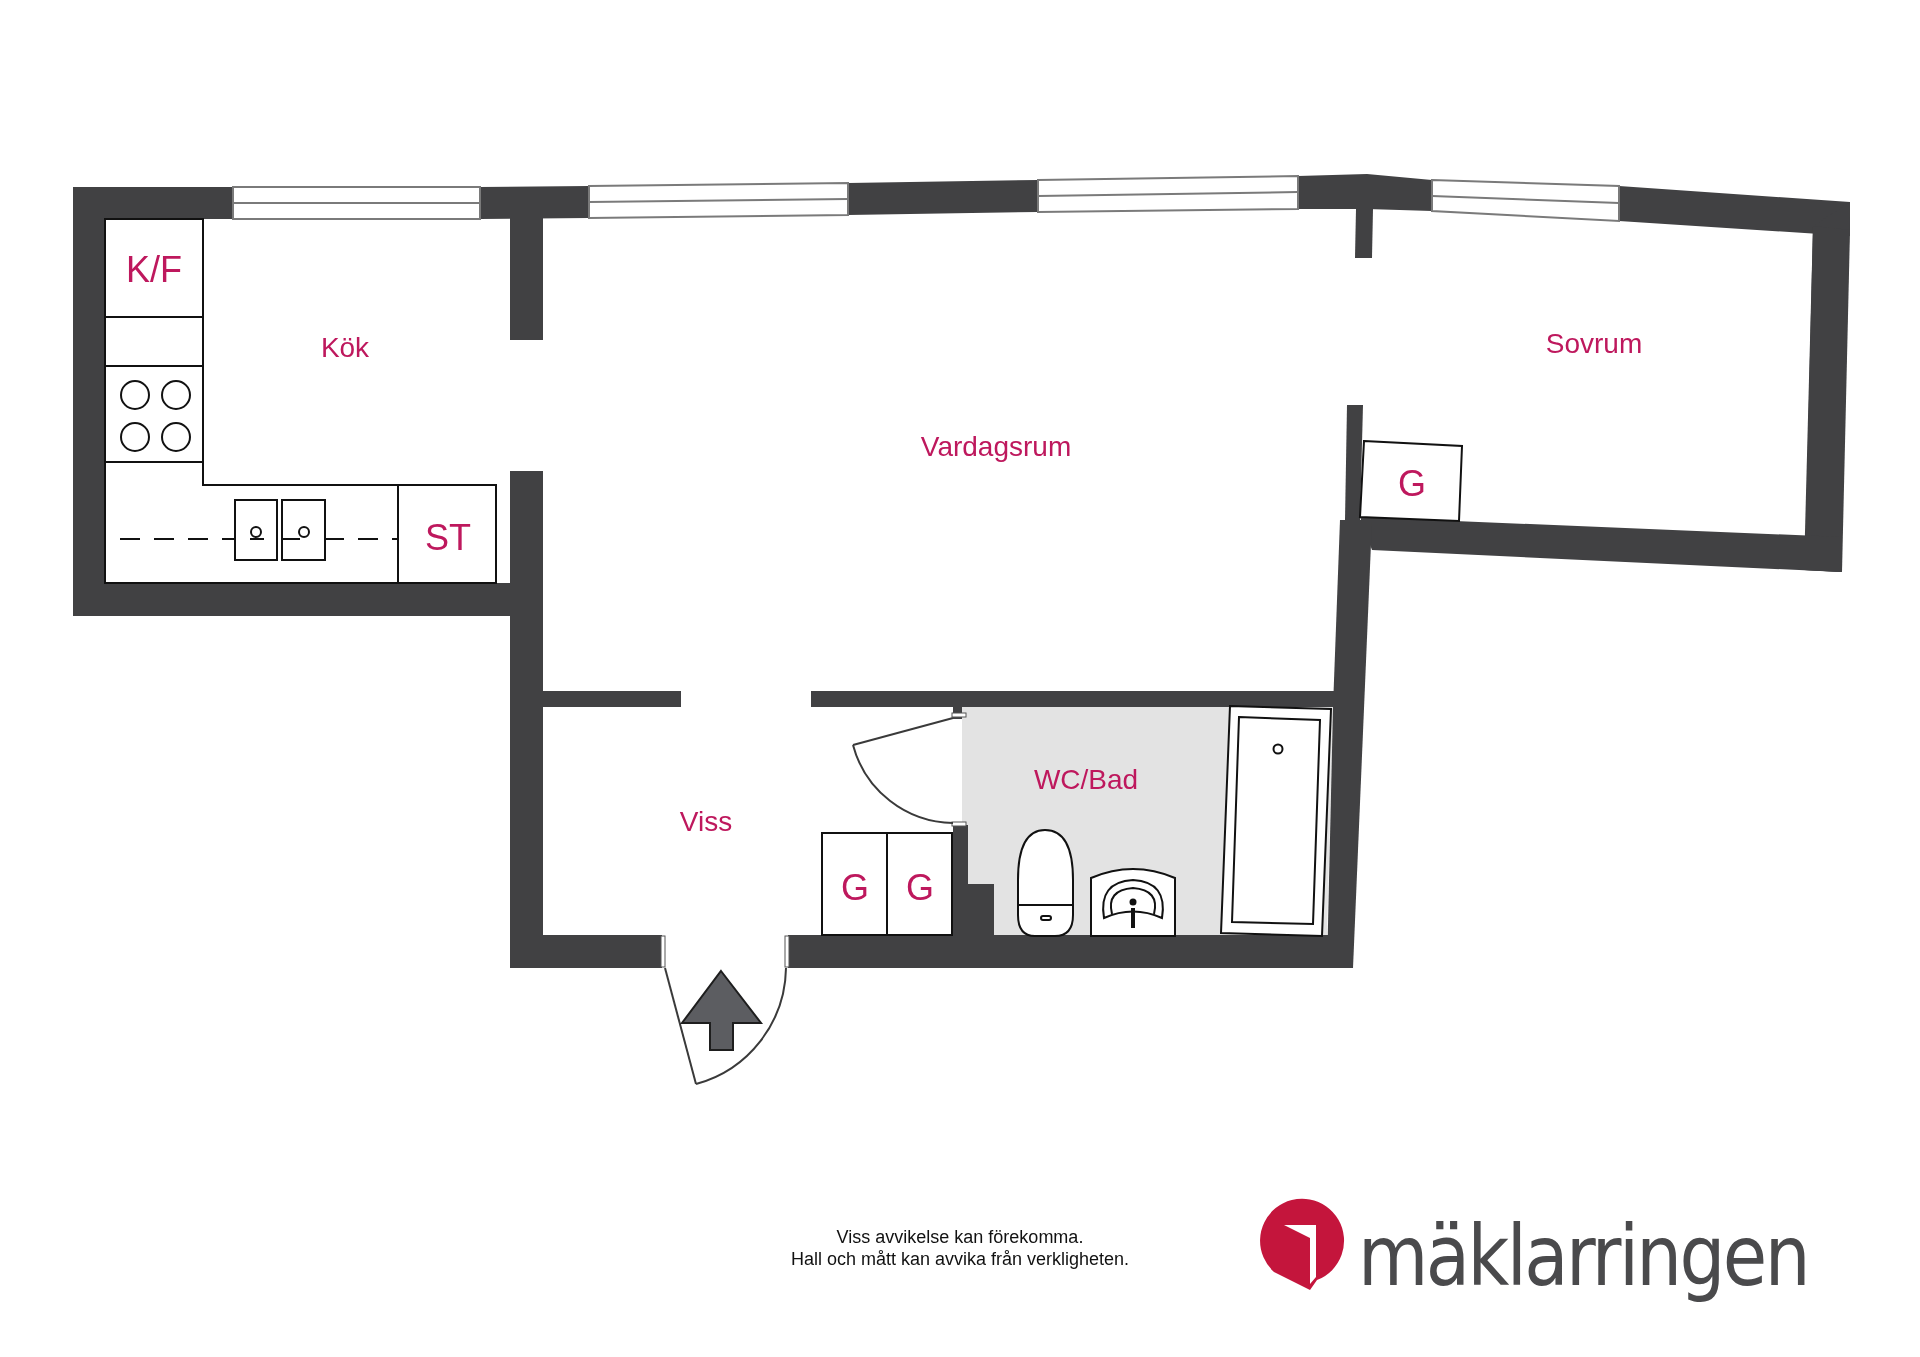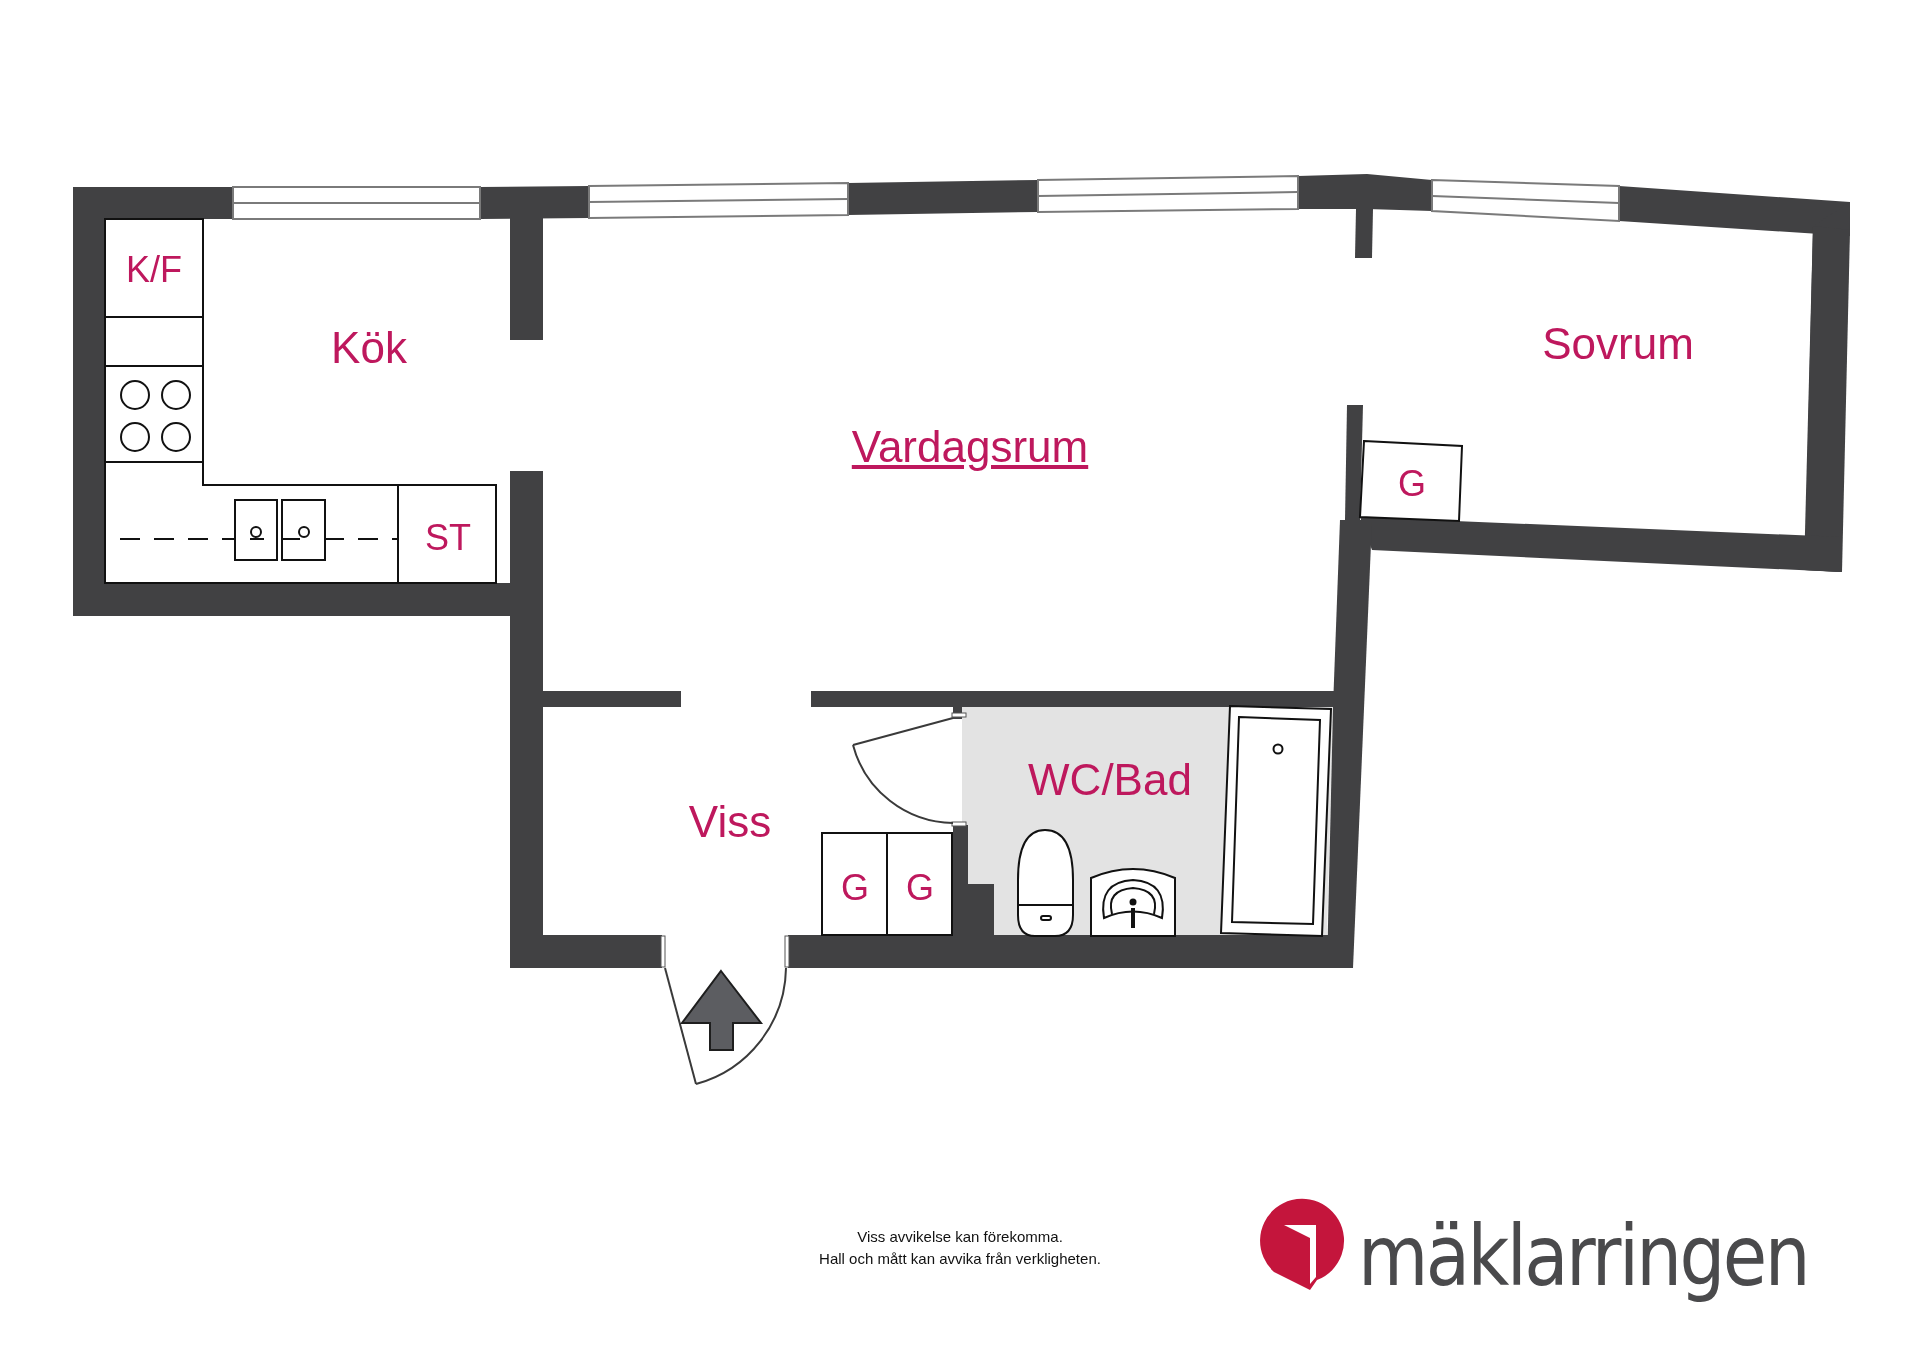--- a/index.html
+++ b/index.html
@@ -13,7 +13,7 @@
   .win-line { stroke: #7a7a7a; stroke-width: 2; fill: #ffffff; }
   .label { position: absolute; color: #be185d; white-space: nowrap;
            transform: translate(-50%, -50%); font-family: "Liberation Sans", sans-serif; }
-  .room-label { font-size: 44px; margin-left: 24px; }
+  .room-label { font-size: 28px; }
   .fix-label { font-size: 36px; }
   .disclaimer { position: absolute; left: 960px; top: 1226px; transform: translateX(-50%);
                 text-align: center; font-size: 15px; line-height: 22px; color: #111; }

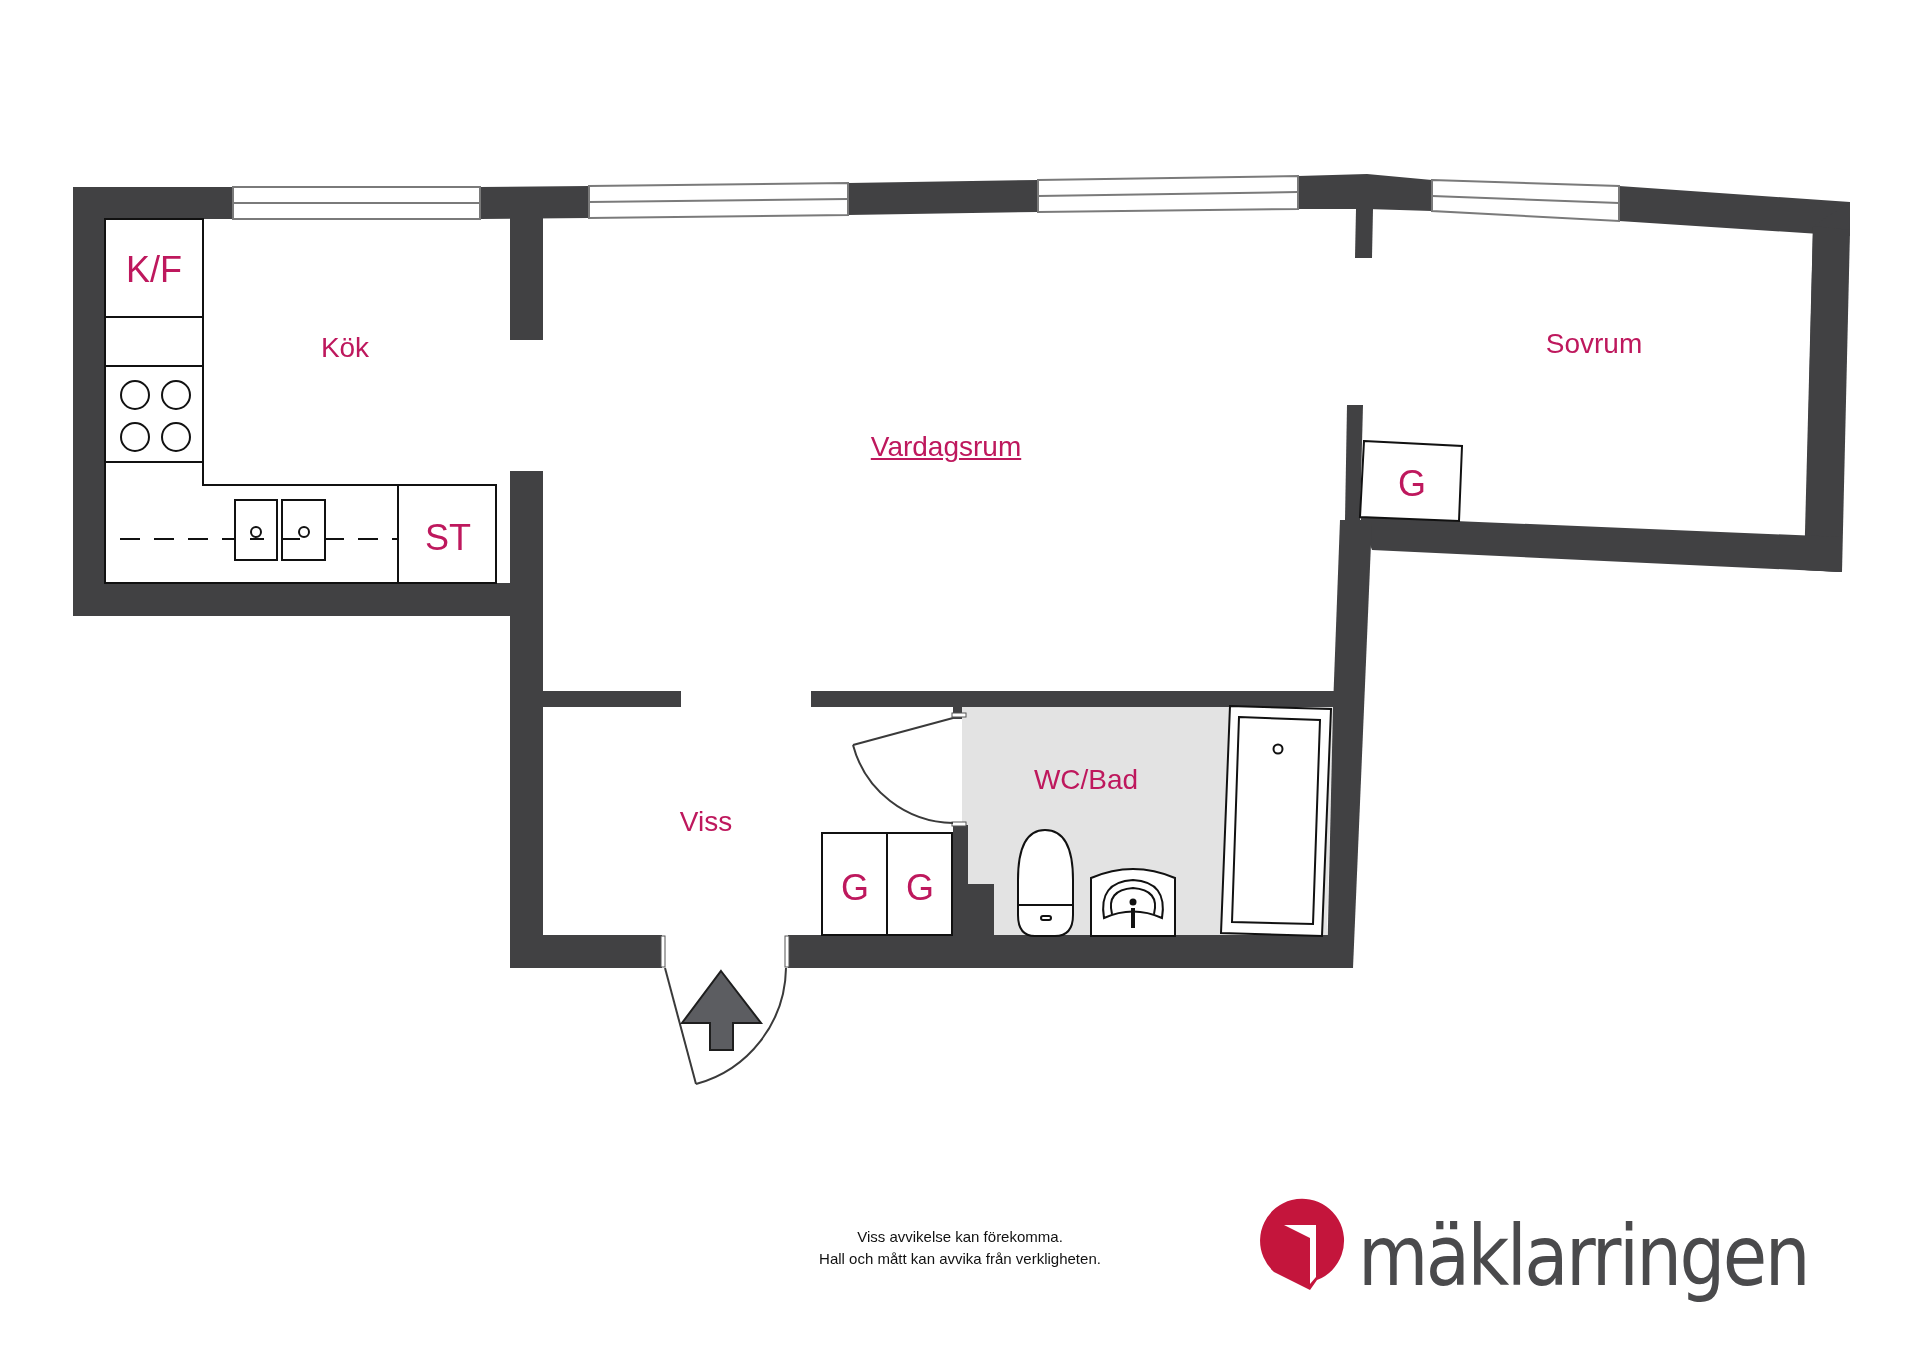--- a/index.html
+++ b/index.html
@@ -162,7 +162,7 @@
 </svg>
 
 <div class="label room-label" style="left:345px; top:348px;">Kök</div>
-<div class="label room-label" style="left:946px; top:447px;text-decoration:underline;">Vardagsrum</div>
+<div class="label room-label" style="left:996px; top:447px;">Vardagsrum</div>
 <div class="label room-label" style="left:1594px; top:344px;">Sovrum</div>
 <div class="label room-label" style="left:706px; top:822px;">Viss</div>
 <div class="label room-label" style="left:1086px; top:780px;">WC/Bad</div>

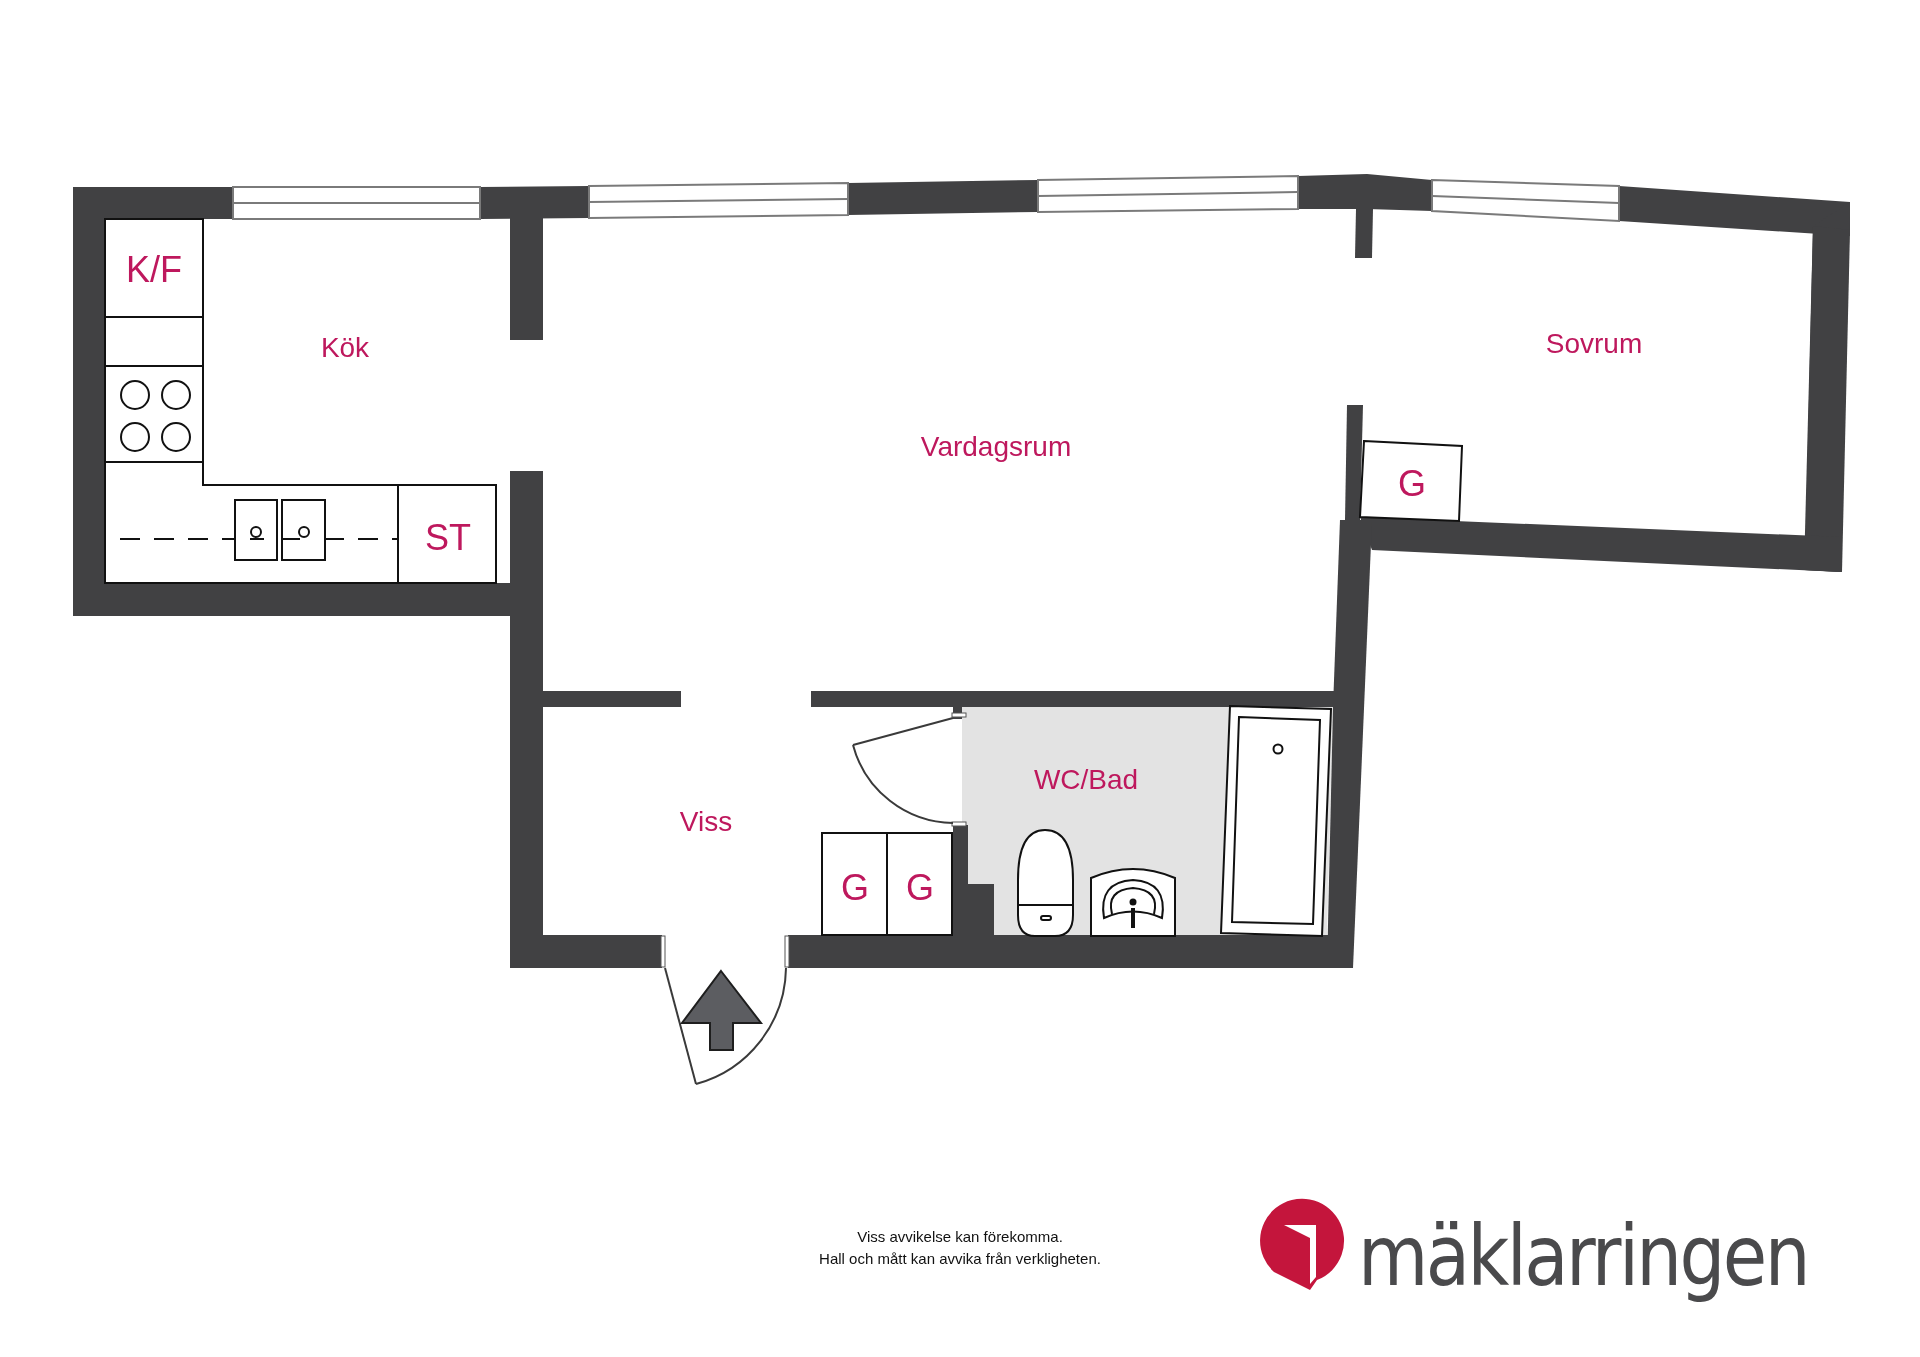--- a/index.html
+++ b/index.html
@@ -16,7 +16,7 @@
   .room-label { font-size: 28px; }
   .fix-label { font-size: 36px; }
   .disclaimer { position: absolute; left: 960px; top: 1226px; transform: translateX(-50%);
-                text-align: center; font-size: 15px; line-height: 22px; color: #111; }
+                text-align: center; font-size: 18px; line-height: 22px; color: #111; }
   .logo { position: absolute; left: 1256px; top: 1198px; height: 100px; display: flex; align-items: flex-end; }
   .logo-text { font-family: "DejaVu Sans", sans-serif; font-size: 84px; color: #4a4a4c;
                letter-spacing: -3px; margin-left: 10px; line-height: 1; transform: scaleX(0.86);

